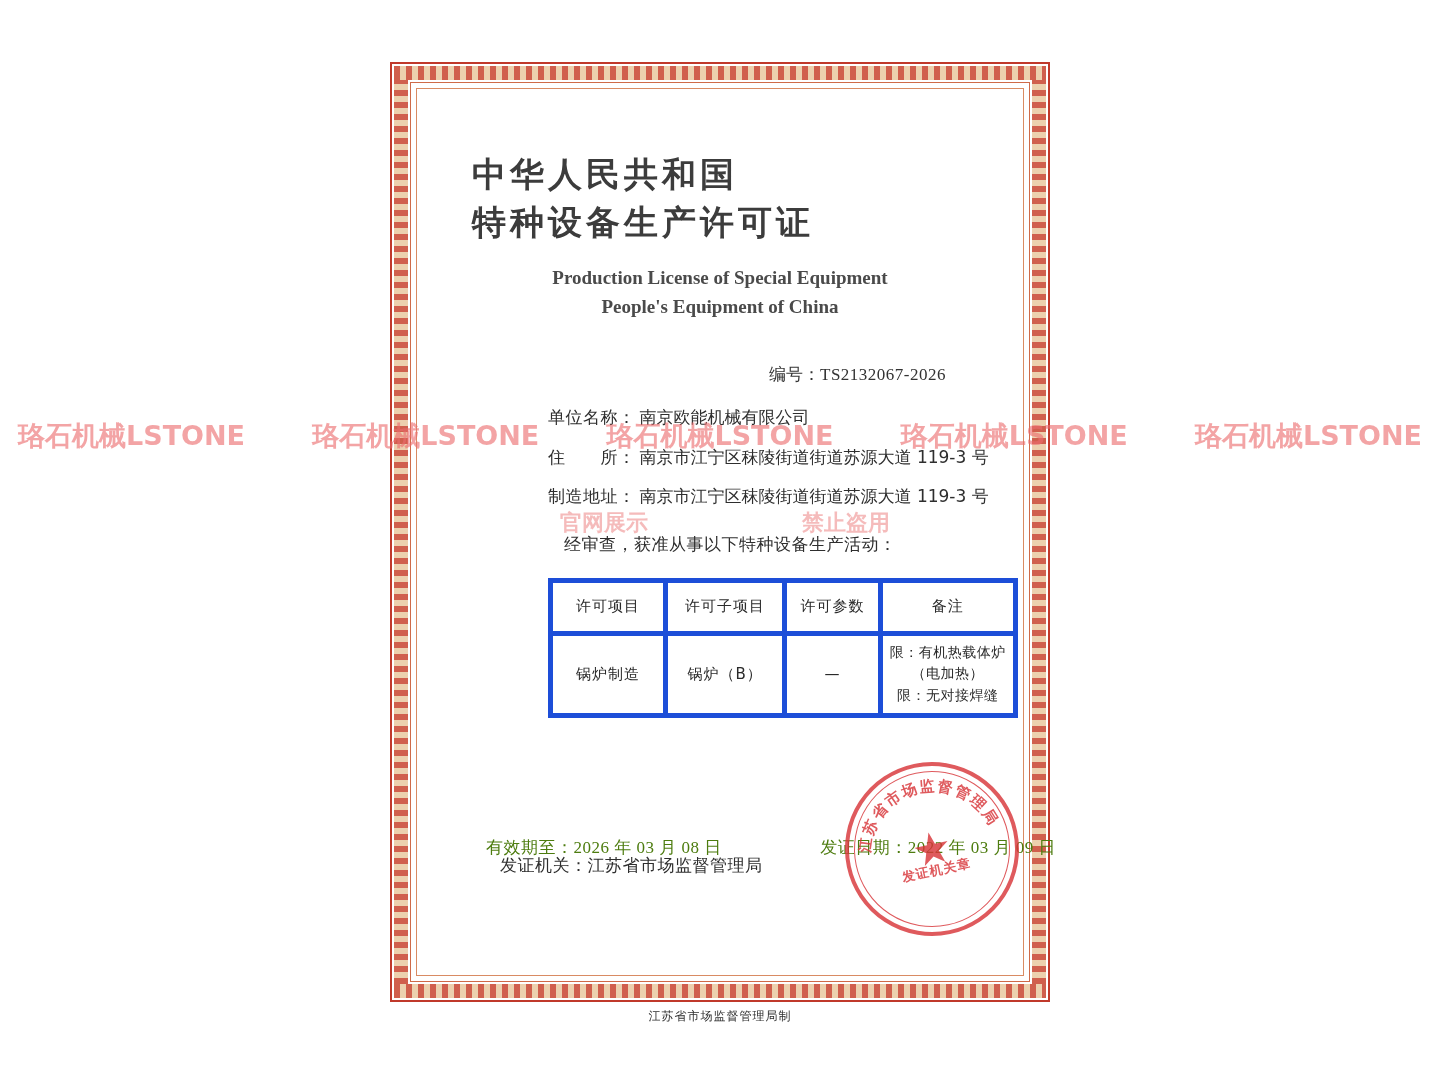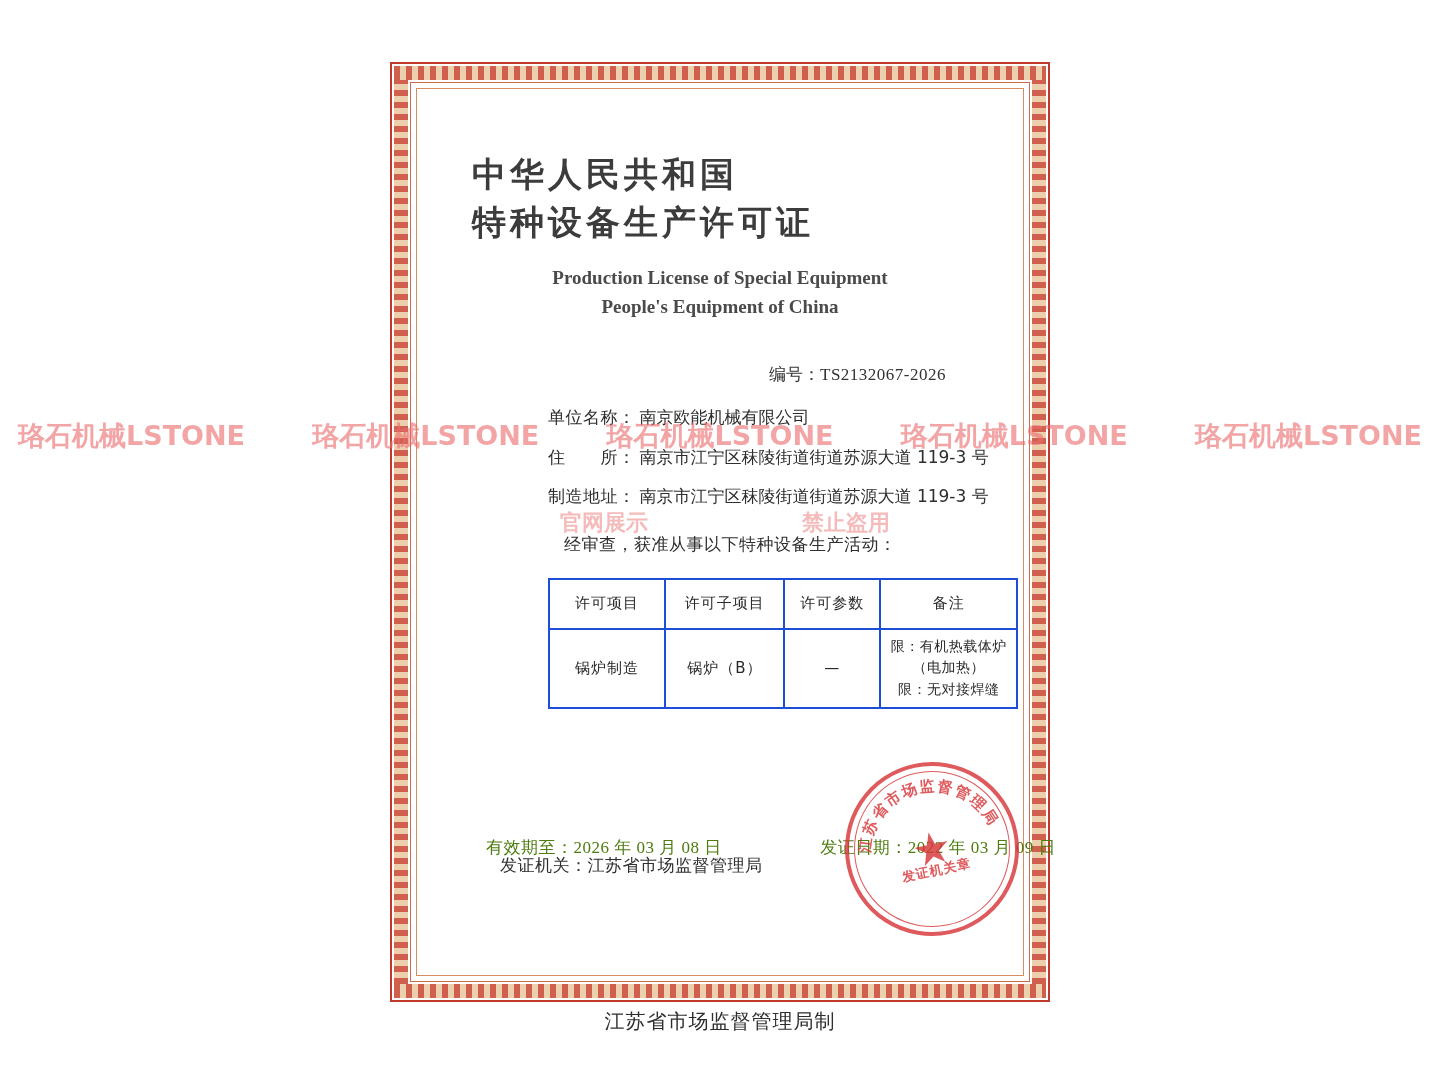--- a/index.html
+++ b/index.html
@@ -181,7 +181,7 @@
     color: #2a2a2a;
   }
   table.lic th, table.lic td {
-    border: 2px solid #1d4ed8;
+    border: 5px solid #1d4ed8;
     text-align: center;
     vertical-align: middle;
     padding: 9px 4px;

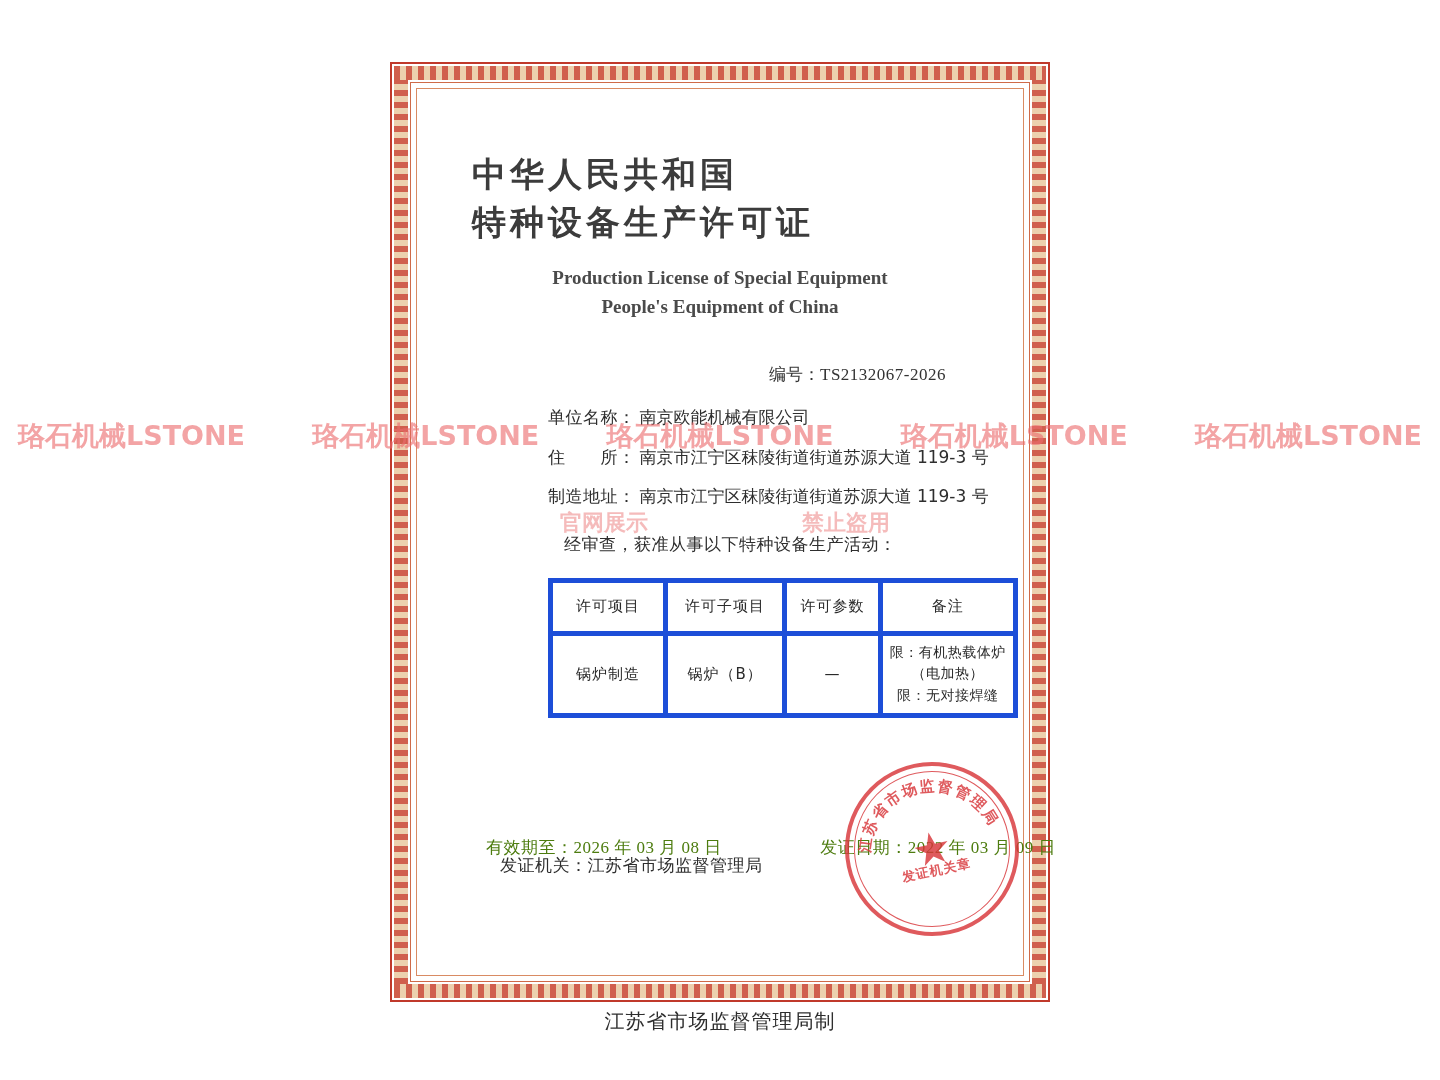--- a/index.html
+++ b/index.html
@@ -289,7 +289,7 @@
     right: 0;
     top: 1008px;
     text-align: center;
-    font-size: 20px;
+    font-size: 12px;
     color: #2e2e2e;
     letter-spacing: 1px;
     z-index: 15;

